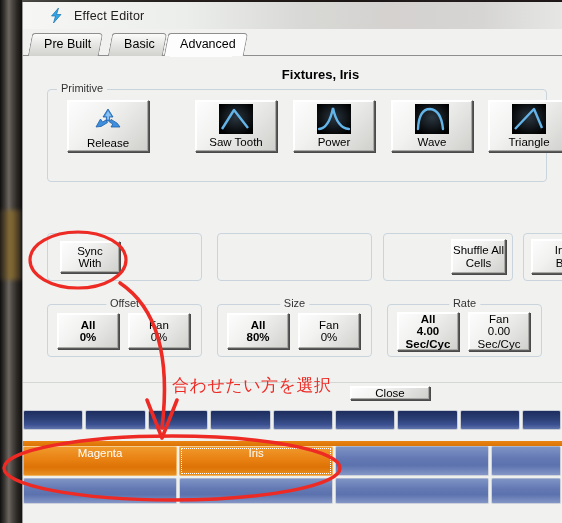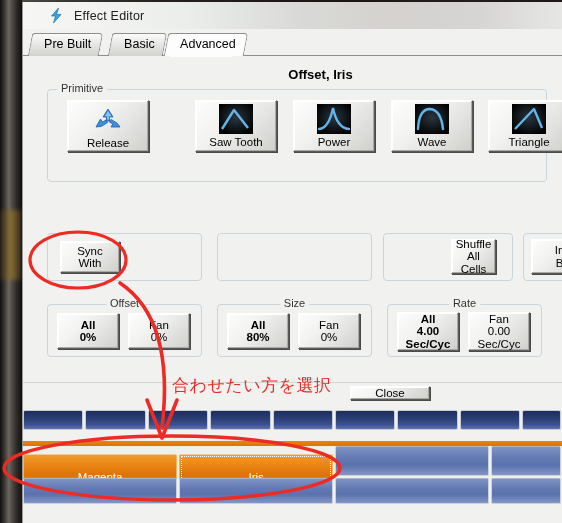--- a/index.html
+++ b/index.html
@@ -242,7 +242,7 @@
 
     <div class="pane">
 
-      <div class="effect-title">Offset, Iris</div>
+      <div class="effect-title">Fixtures, Iris</div>
 
       <div class="group" style="left:24px;top:33px;width:500px;height:93px;">
         <span class="group-legend legend-left">Primitive</span>

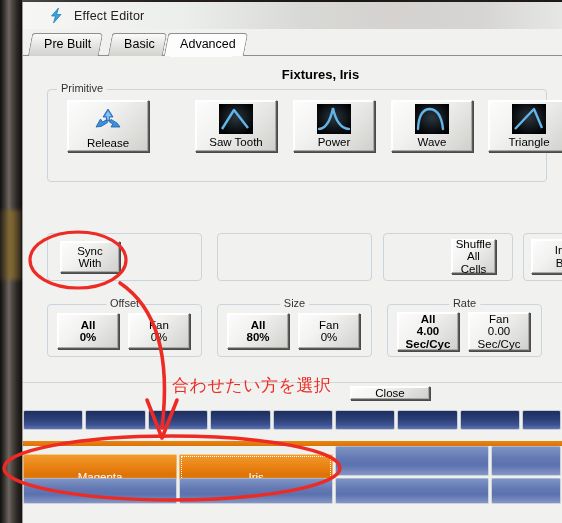--- a/index.html
+++ b/index.html
@@ -321,7 +321,7 @@
       <div class="group" style="left:194px;top:177px;width:155px;height:48px;"></div>
 
       <div class="group" style="left:360px;top:177px;width:130px;height:48px;"></div>
-      <div class="btn" style="left:428px;top:183px;width:45px;height:35px;">
+      <div class="btn" style="left:428px;top:183px;width:55px;height:35px;">
         <span class="lbl">Shuffle All
 Cells</span>
       </div>

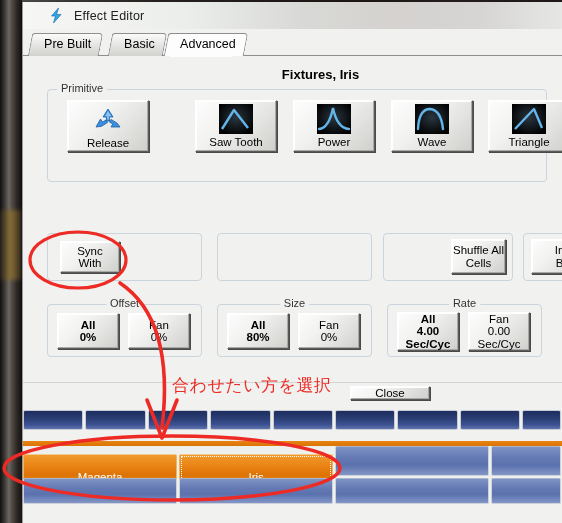--- a/index.html
+++ b/index.html
@@ -177,8 +177,8 @@
   .gcell.orange {
     background: linear-gradient(180deg,#f09a2c 0%,#ea8214 42%,#dd7205 72%,#e98f21 100%);
     color:#fff; font-size:11.5px;
-    display:flex; align-items:flex-end; justify-content:center;
-    border-color:#f3b45e; border-top-color:#f7cb8e;margin-top:8px;
+    display:flex; align-items:flex-start; justify-content:center;
+    border-color:#f3b45e; border-top-color:#f7cb8e;
   }
   .gcell.orange.focus { outline:1px dotted #fff; outline-offset:-3px; }
   .orange-strip {

